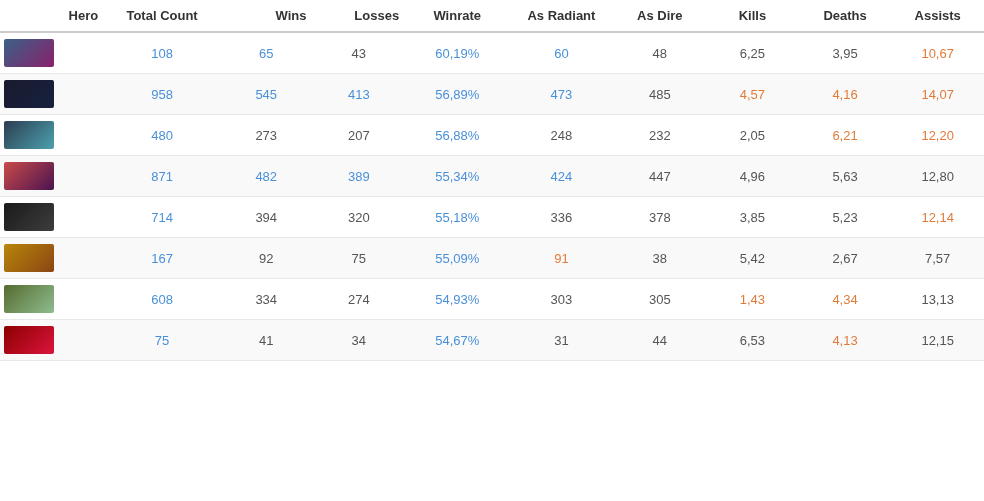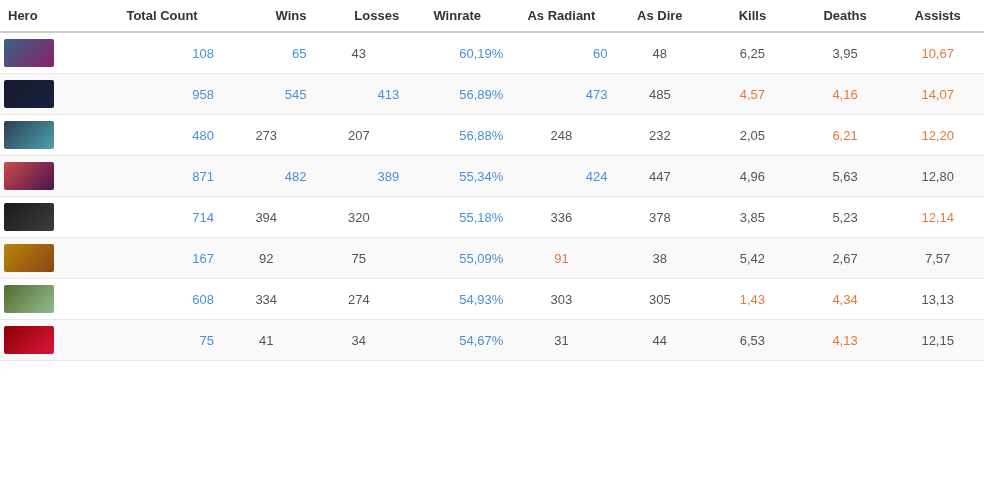--- a/index.html
+++ b/index.html
@@ -35,8 +35,8 @@
     }
 
     thead th:first-child {
-      text-align: left;
-      padding-left: 8px;
+      text-align: right;
+      padding-left: 0;
     }
 
     tbody tr {

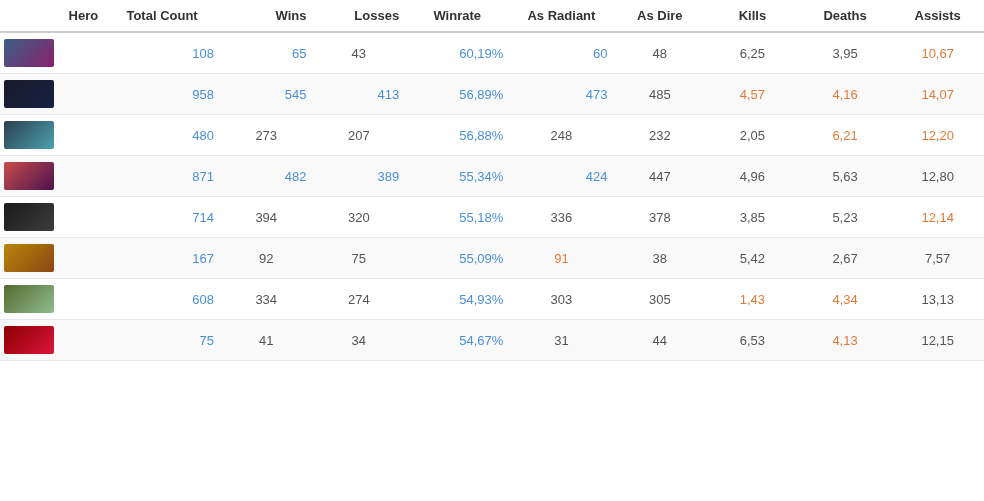--- a/index.html
+++ b/index.html
@@ -63,7 +63,7 @@
       padding-left: 4px;
     }
 
-    .blue { color: #4a90d9; text-align: right; }
+    .blue { color: #4a90d9; }
     .orange { color: #e07b39; }
 
     .col-hero { width: 90px; }

